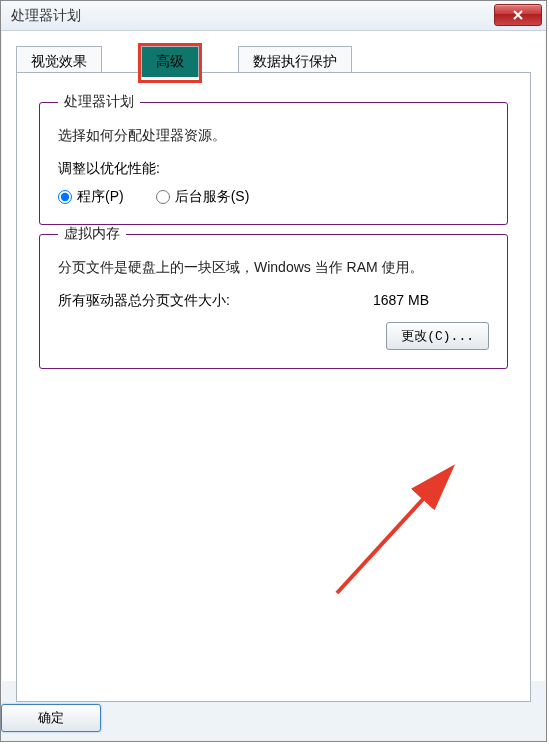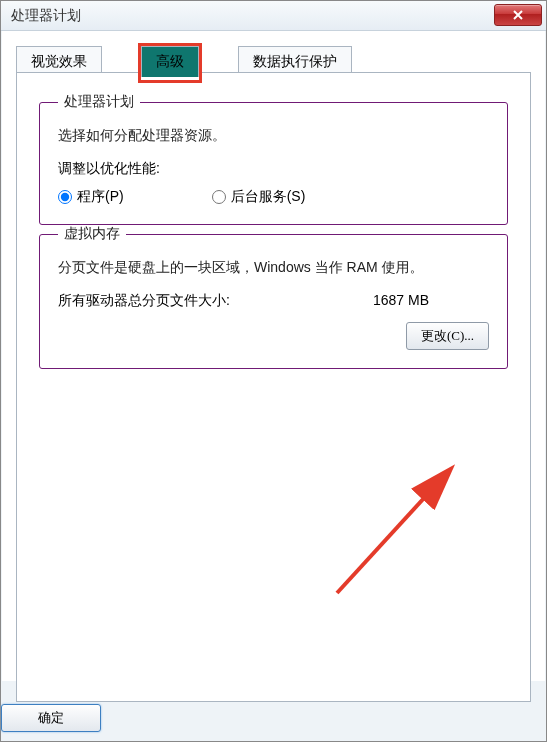--- a/index.html
+++ b/index.html
@@ -106,7 +106,7 @@
     }
     .radio-row {
       display: flex;
-      gap: 88px;
+      gap: 32px;
       align-items: center;
     }
     .radio-item {

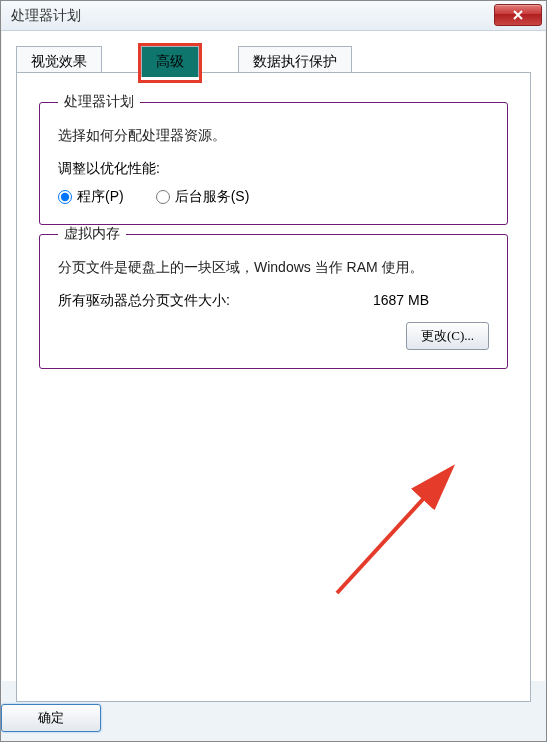--- a/index.html
+++ b/index.html
@@ -128,7 +128,7 @@
       background: linear-gradient(#fefefe, #e3e8ee);
       padding: 4px 14px;
       font-size: 13px;
-      font-family: Liberation Serif, serif;
+      font-family: Liberation Mono, monospace;
       cursor: pointer;
     }
     .btn-row {

